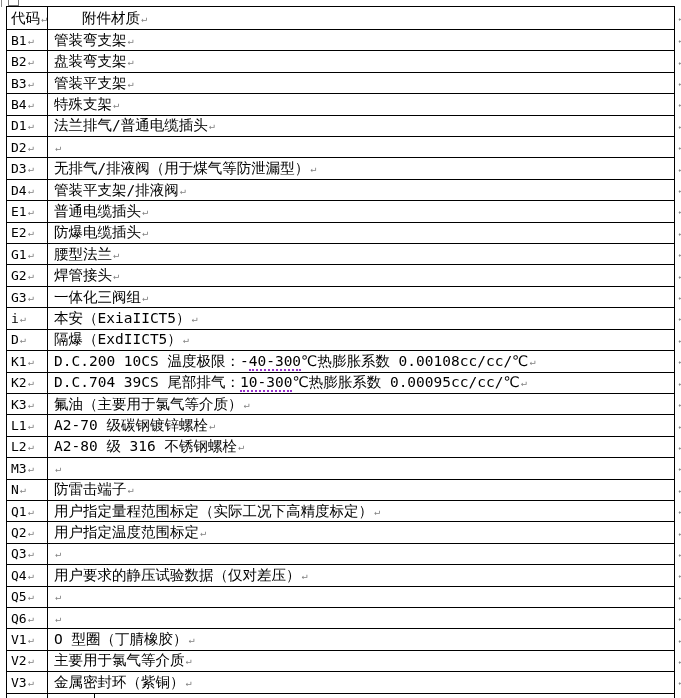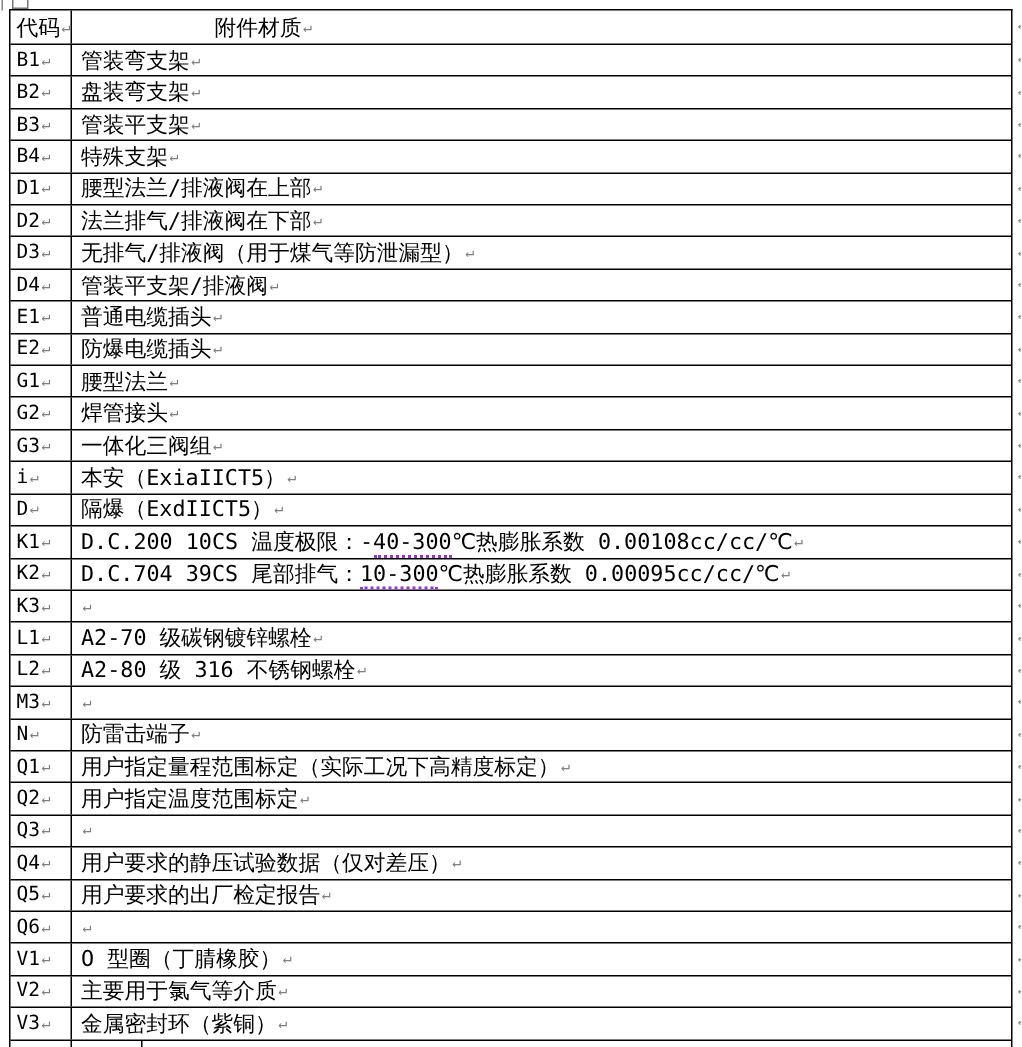--- a/index.html
+++ b/index.html
@@ -39,7 +39,7 @@
     border-bottom:1px solid #000;
     align-items:center;
   }
-  .trow.header { height:23px;gap:40px; }
+  .trow.header { height:23px; }
   .c1 {
     width:41px; height:100%;
     border-right:1px solid #000;

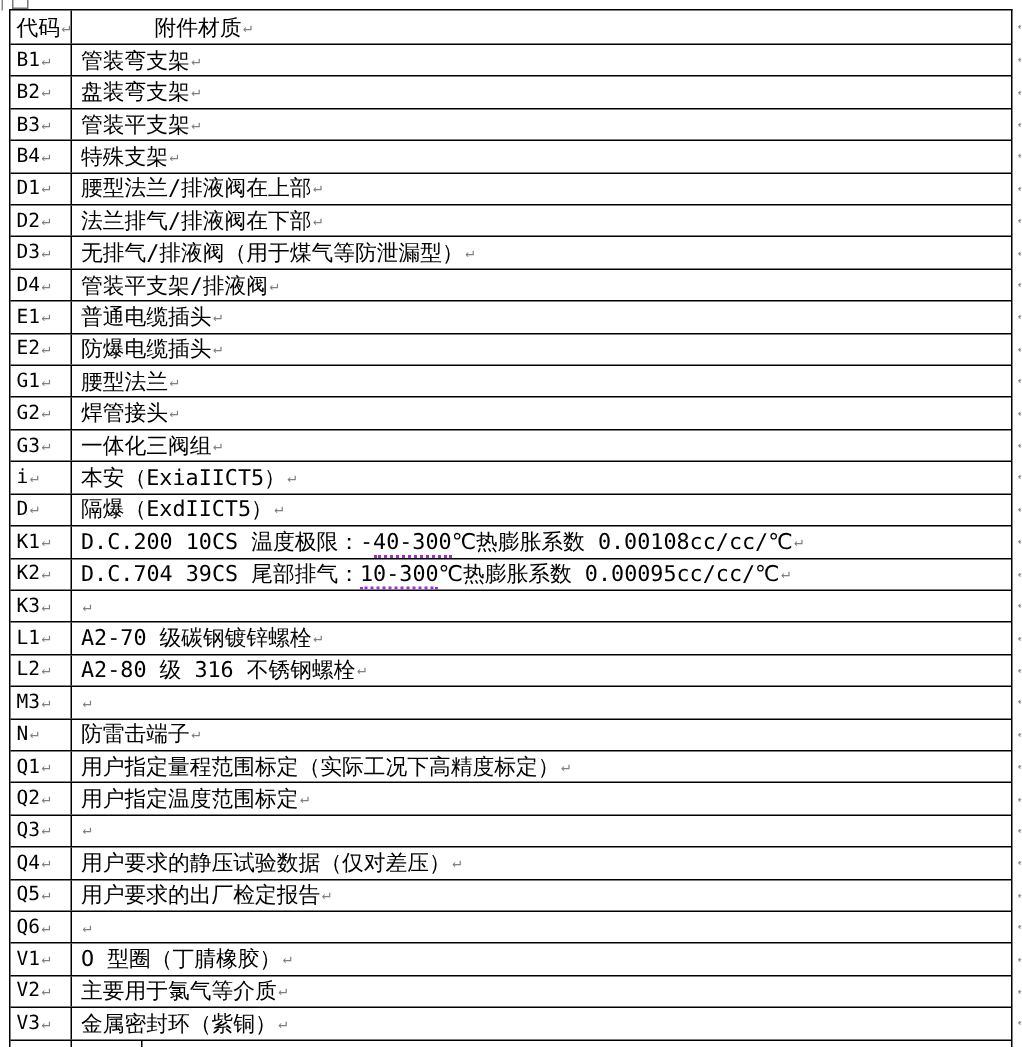--- a/index.html
+++ b/index.html
@@ -56,7 +56,7 @@
     overflow:hidden; white-space:nowrap;
   }
   .header .c1 { font-size:14.5px; }
-  .header .c2 .indent { margin-left:49px; }
+  .header .c2 .indent { margin-left:28px; }
   .pmark {
     color:#808080;
     font-size:10px;

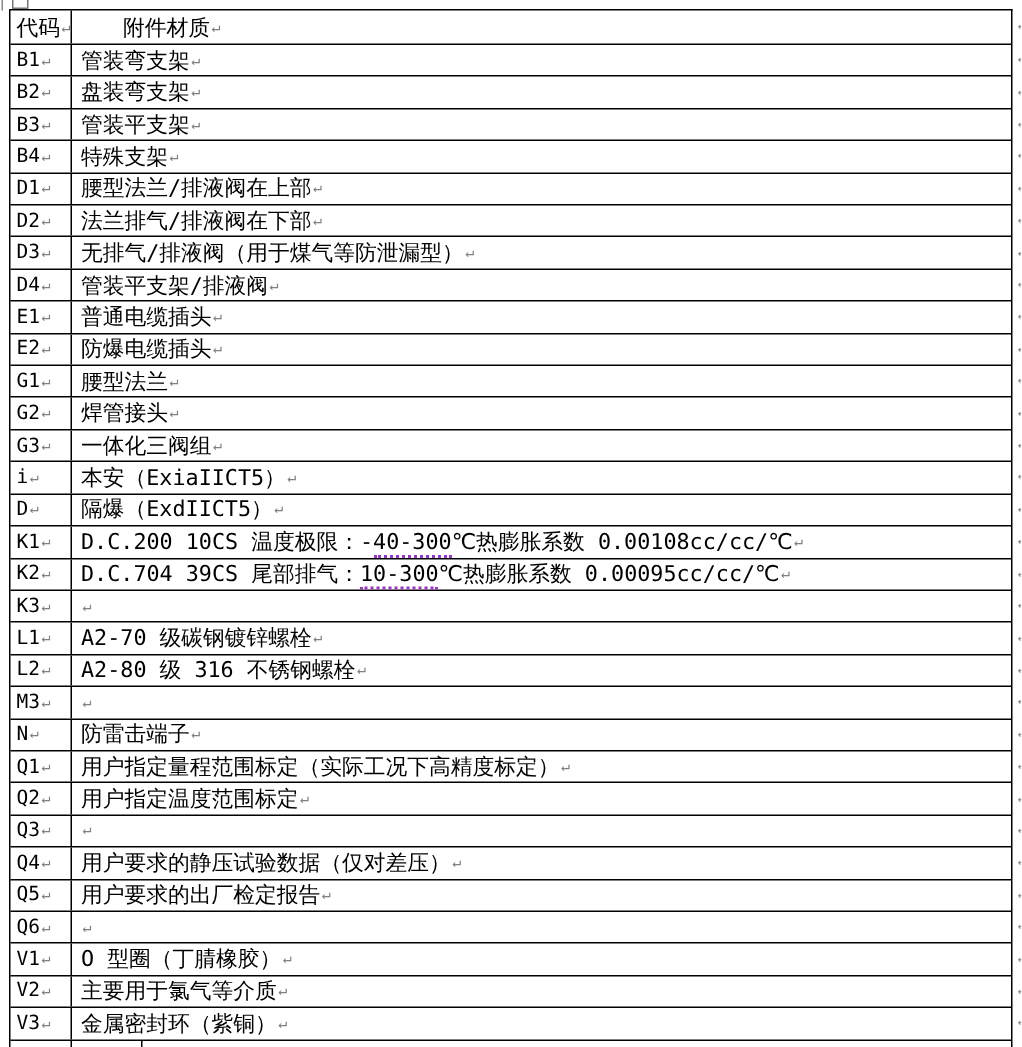--- a/index.html
+++ b/index.html
@@ -159,7 +159,7 @@
             <span class="pmark">↵</span>
     </div>
     <div class="c2">
-      <span><span>腰型法兰/排液阀在上部</span></span>
+      <span><span>法兰排气/普通电缆插头</span></span>
             <span class="pmark">↵</span>
     </div>
     <span class="rowend-mark">↵</span>

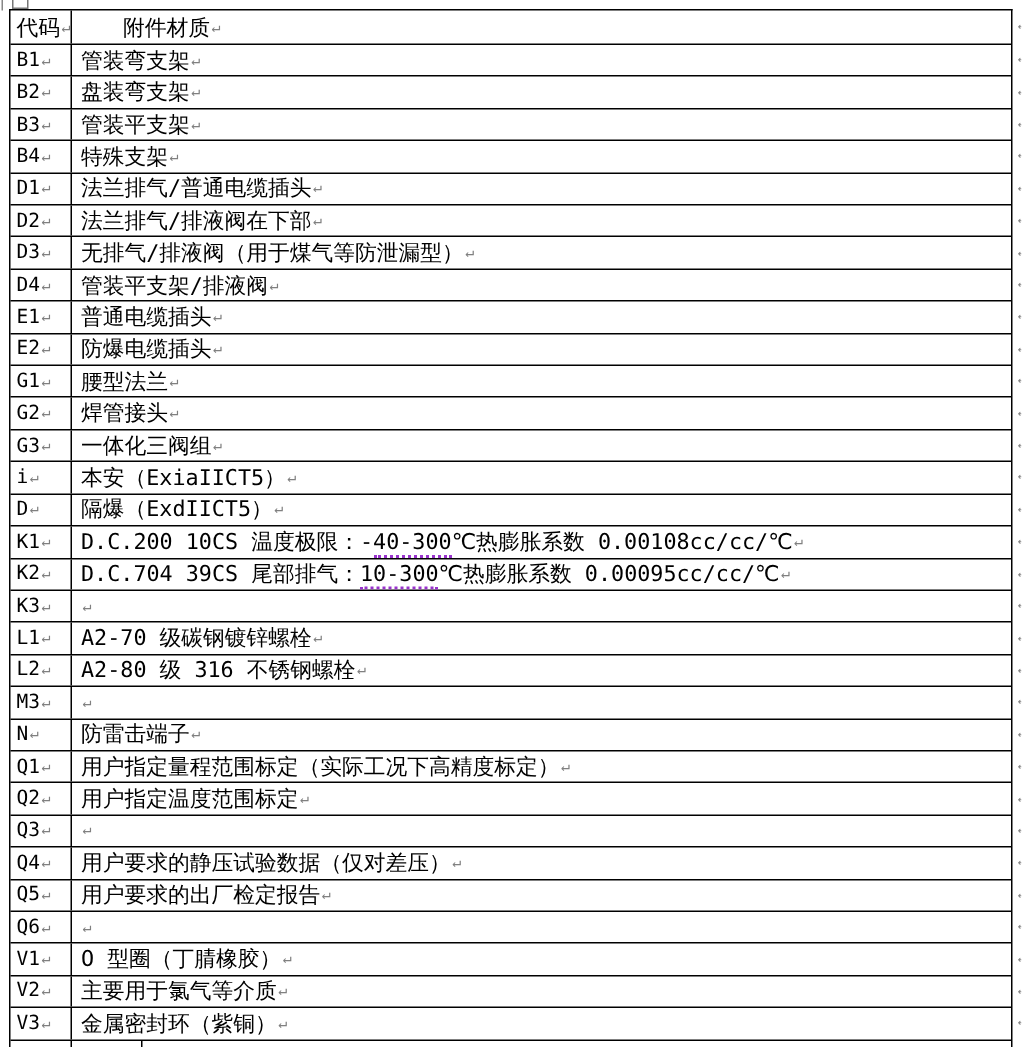--- a/index.html
+++ b/index.html
@@ -171,7 +171,6 @@
             <span class="pmark">↵</span>
     </div>
     <div class="c2">
-      <span><span>法兰排气/排液阀在下部</span></span>
             <span class="pmark">↵</span>
     </div>
     <span class="rowend-mark">↵</span>

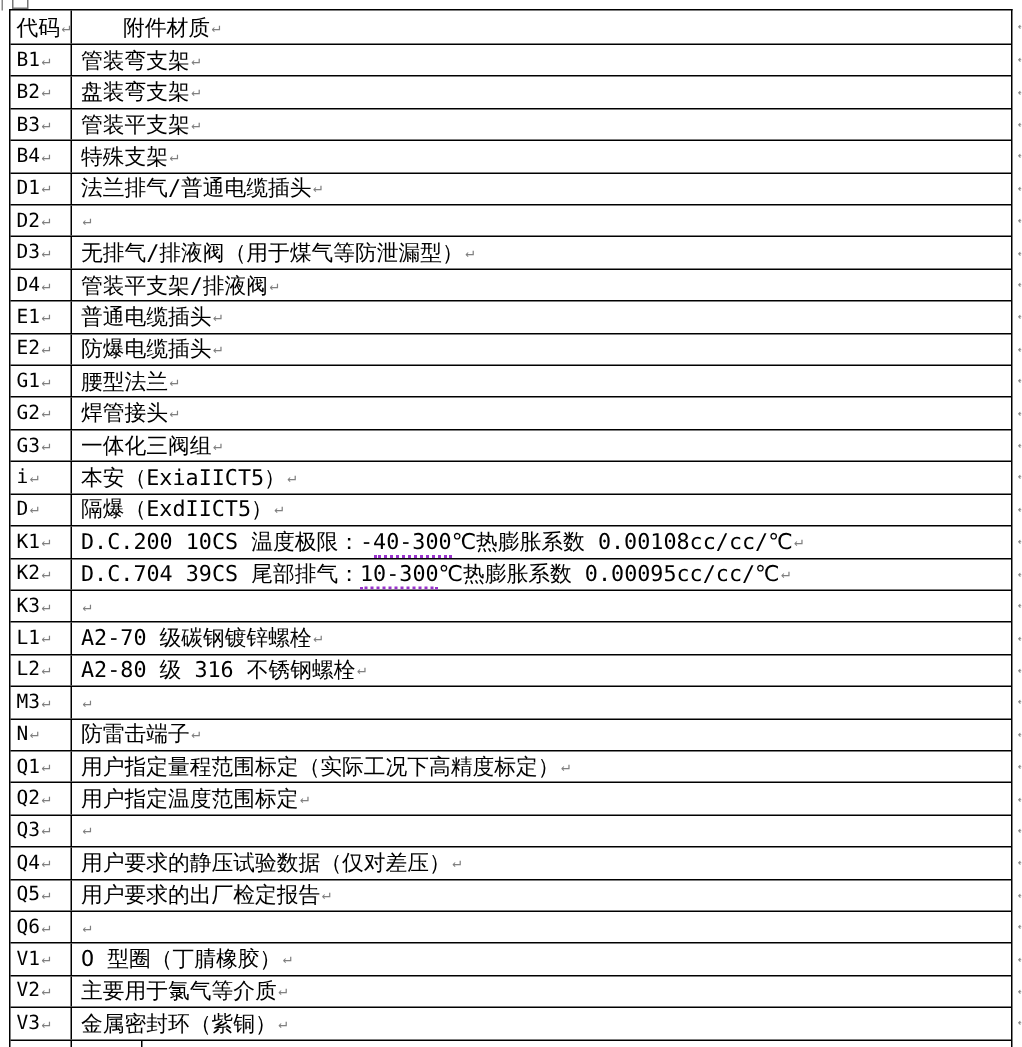--- a/index.html
+++ b/index.html
@@ -314,6 +314,7 @@
             <span class="pmark">↵</span>
     </div>
     <div class="c2">
+      <span><span>氟油（主要用于氯气等介质） </span></span>
             <span class="pmark">↵</span>
     </div>
     <span class="rowend-mark">↵</span>

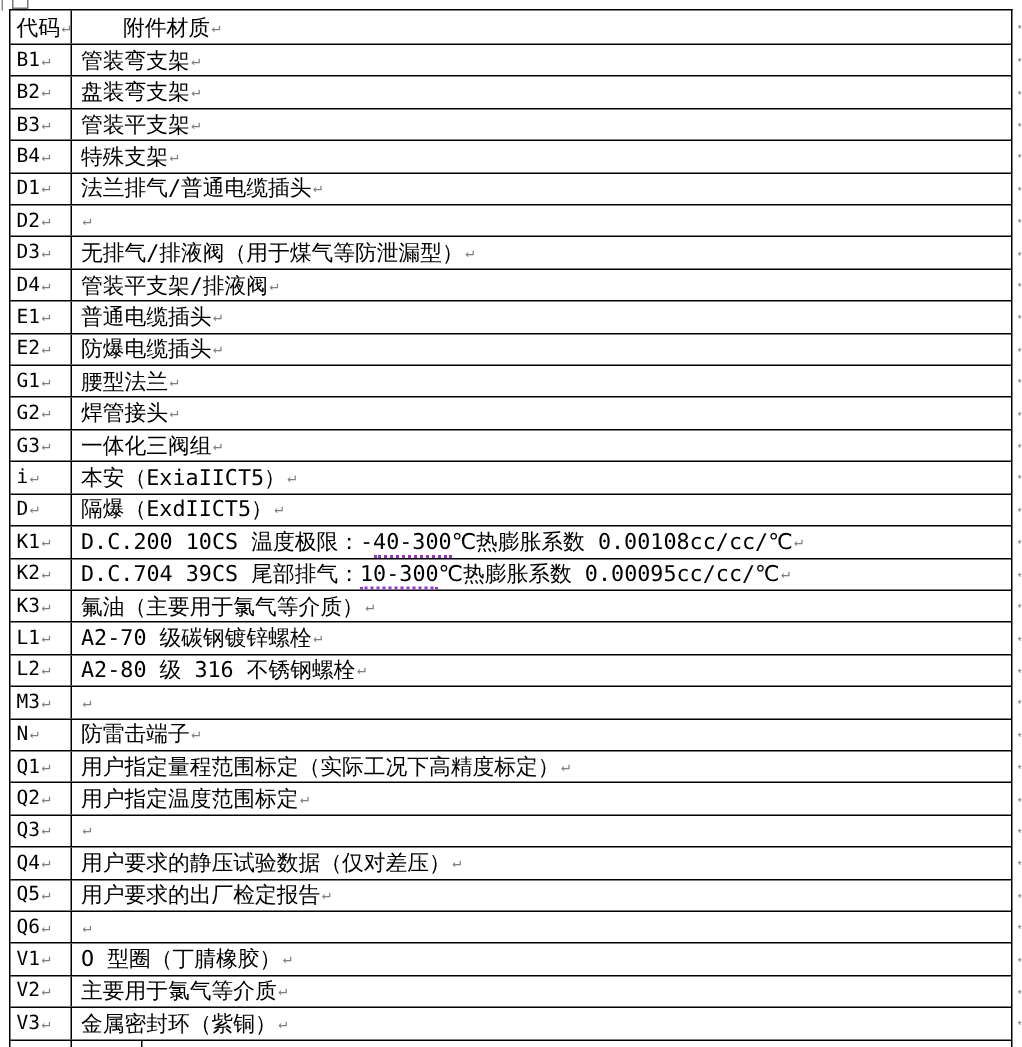--- a/index.html
+++ b/index.html
@@ -420,7 +420,6 @@
             <span class="pmark">↵</span>
     </div>
     <div class="c2">
-      <span><span>用户要求的出厂检定报告</span></span>
             <span class="pmark">↵</span>
     </div>
     <span class="rowend-mark">↵</span>

